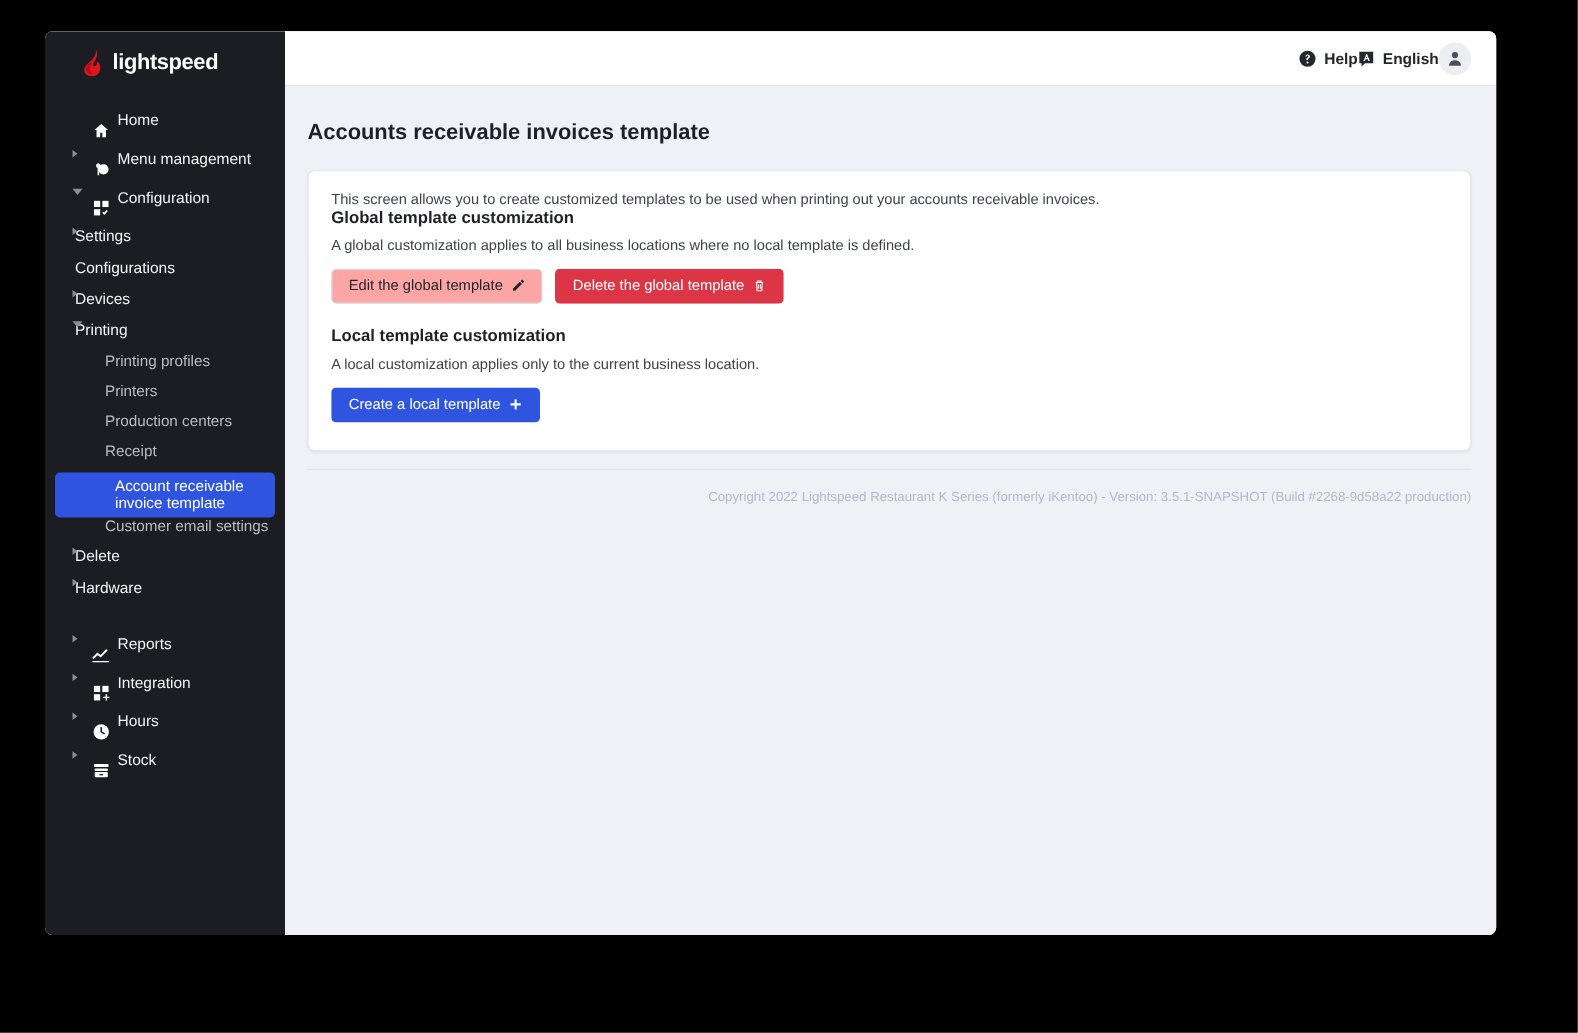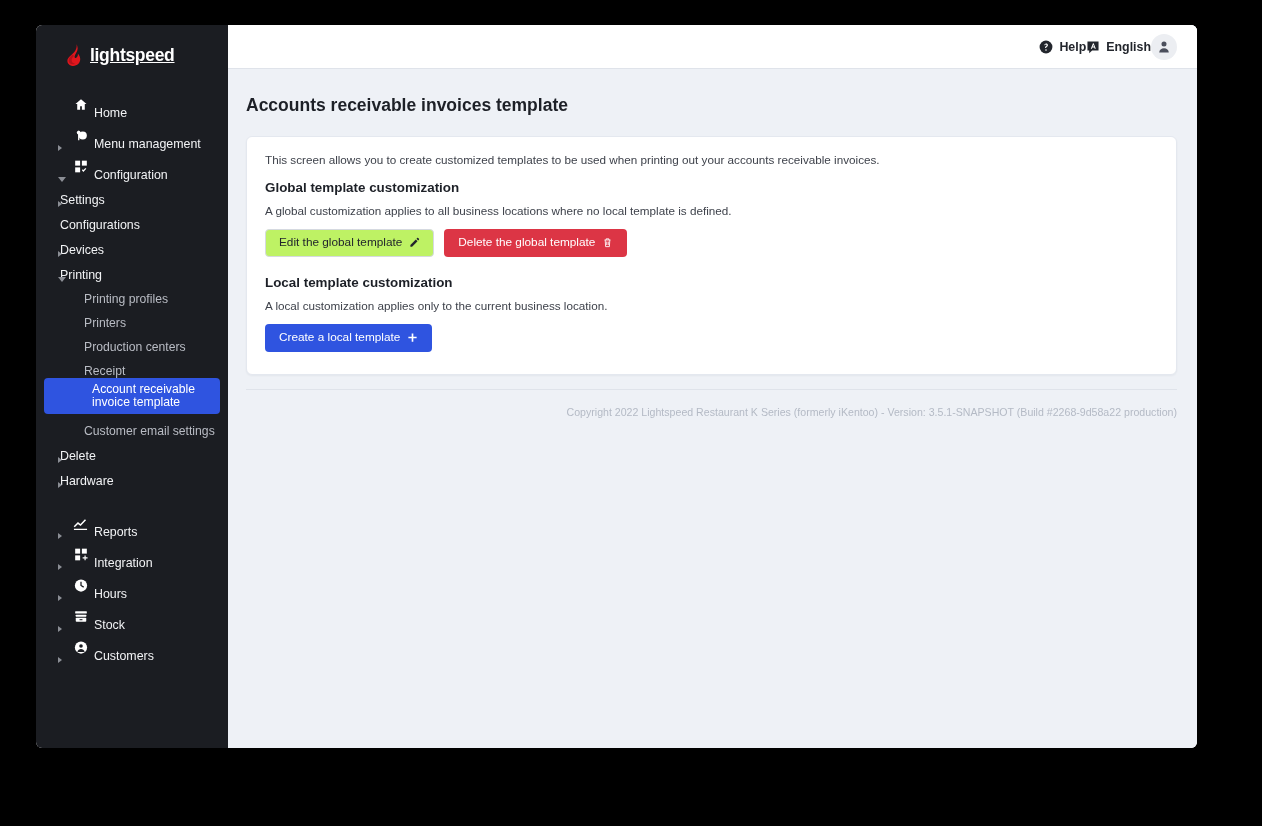--- a/index.html
+++ b/index.html
@@ -40,8 +40,8 @@
     padding-top: 0;
   }
   .logo-row {
-    display: flex; align-items: center; gap: 7px;
-    padding: 14px 0 0 29px; height: 46px; text-decoration: underline;
+    display: flex; gap: 7px;
+    padding: 14px 0 0 29px; height: 46px;
   }
   .flame { width: 18px; height: 22px; display: block; }
   .logo-text {

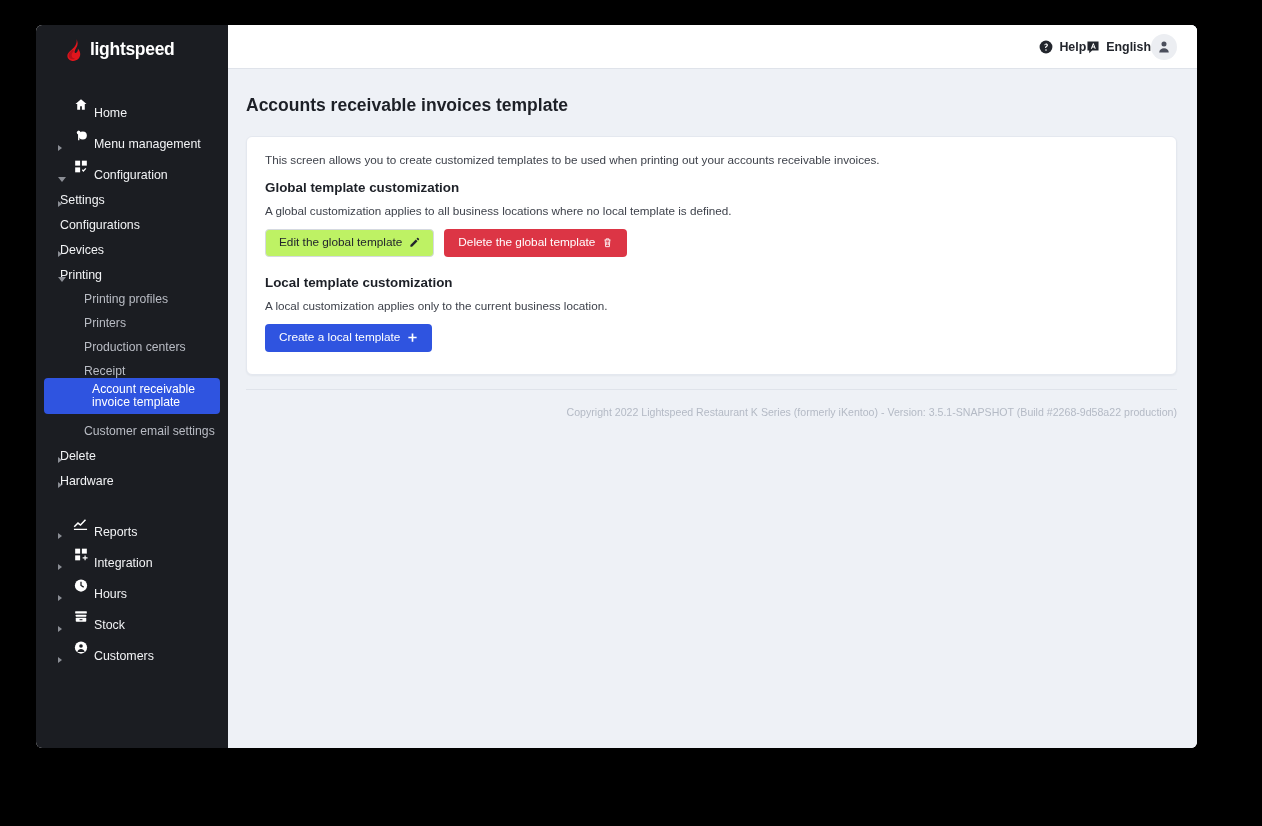--- a/index.html
+++ b/index.html
@@ -50,7 +50,7 @@
 
   .nav { margin-top: 18px; }
   .nav-item {
-    display: flex; align-items: flex-end;
+    display: flex; align-items: flex-start;
     height: 31px;
     font-size: 12.4px; color: #f2f3f5;
     position: relative;

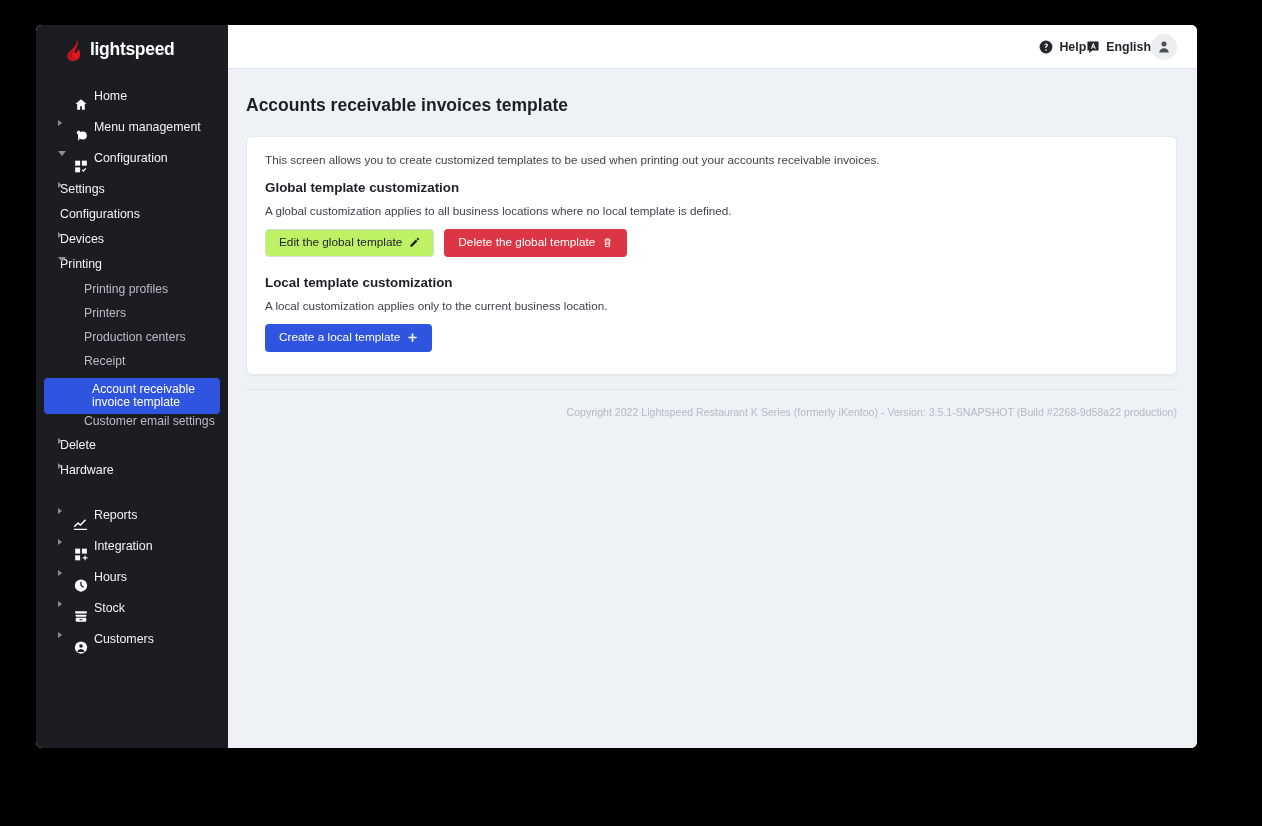--- a/index.html
+++ b/index.html
@@ -143,7 +143,7 @@
     box-shadow: 0 1px 2px rgba(20,30,60,.05);
   }
   .intro {
-    font-size: 11.7px; color: #3e424b; margin-bottom: 14px;
+    font-size: 11.7px; color: #3e424b; 
   }
   .sec-title {
     font-size: 13.4px; font-weight: 700; color: #1d2027;

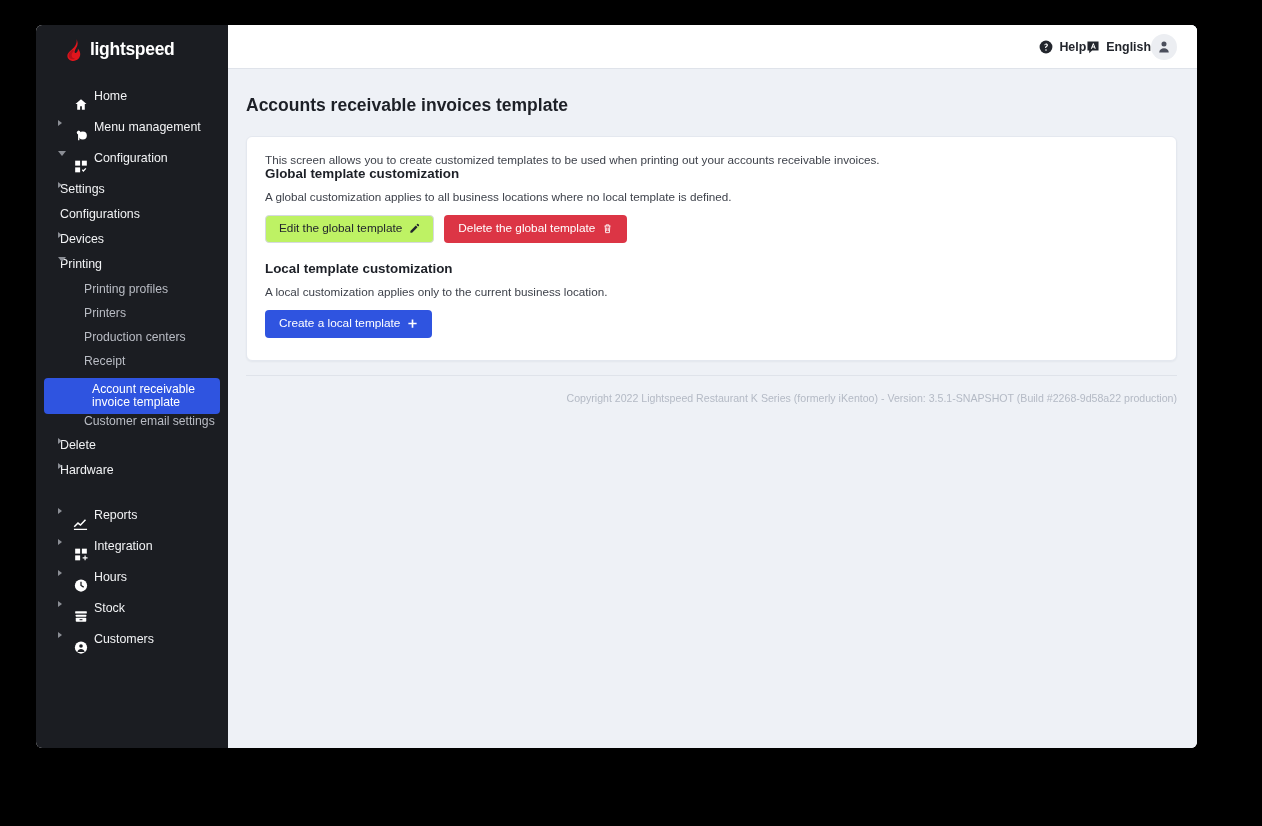--- a/index.html
+++ b/index.html
@@ -163,7 +163,7 @@
     line-height: 1;
   }
   .btn-light {
-    background: #bef264; border-color: #d5d9e0; color: #22252c;
+    background: #fca5a5; border-color: #d5d9e0; color: #22252c;
   }
   .btn-danger { background: #dc3545; color: #fff; }
   .btn-primary { background: #2f54e0; color: #fff; }

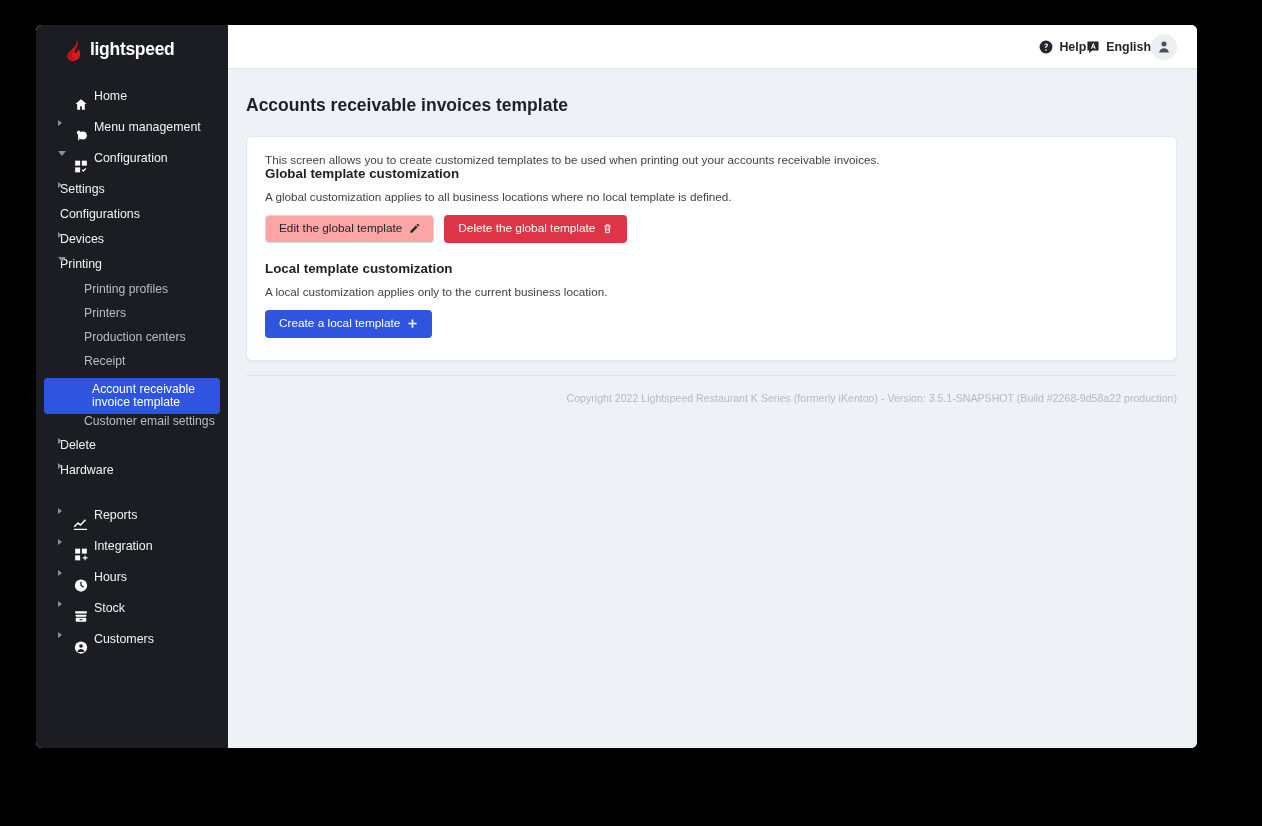--- a/index.html
+++ b/index.html
@@ -332,17 +332,6 @@
         <span class="lbl">Stock</span>
       </div>
 
-      <div class="nav-item">
-        <span class="caret"></span>
-        <span class="ic">
-          <svg width="14" height="14" viewBox="0 0 24 24">
-              <circle cx="12" cy="12" r="10.5" fill="#fff"></circle>
-              <circle cx="12" cy="9.4" r="3.1" fill="#1b1d22"></circle>
-              <path d="M5.8 19.5c1-3.2 3.3-4.8 6.2-4.8s5.2 1.6 6.2 4.8z" fill="#1b1d22"></path>
-            </svg>
-        </span>
-        <span class="lbl">Customers</span>
-      </div>
 
     </div>
   </nav>

